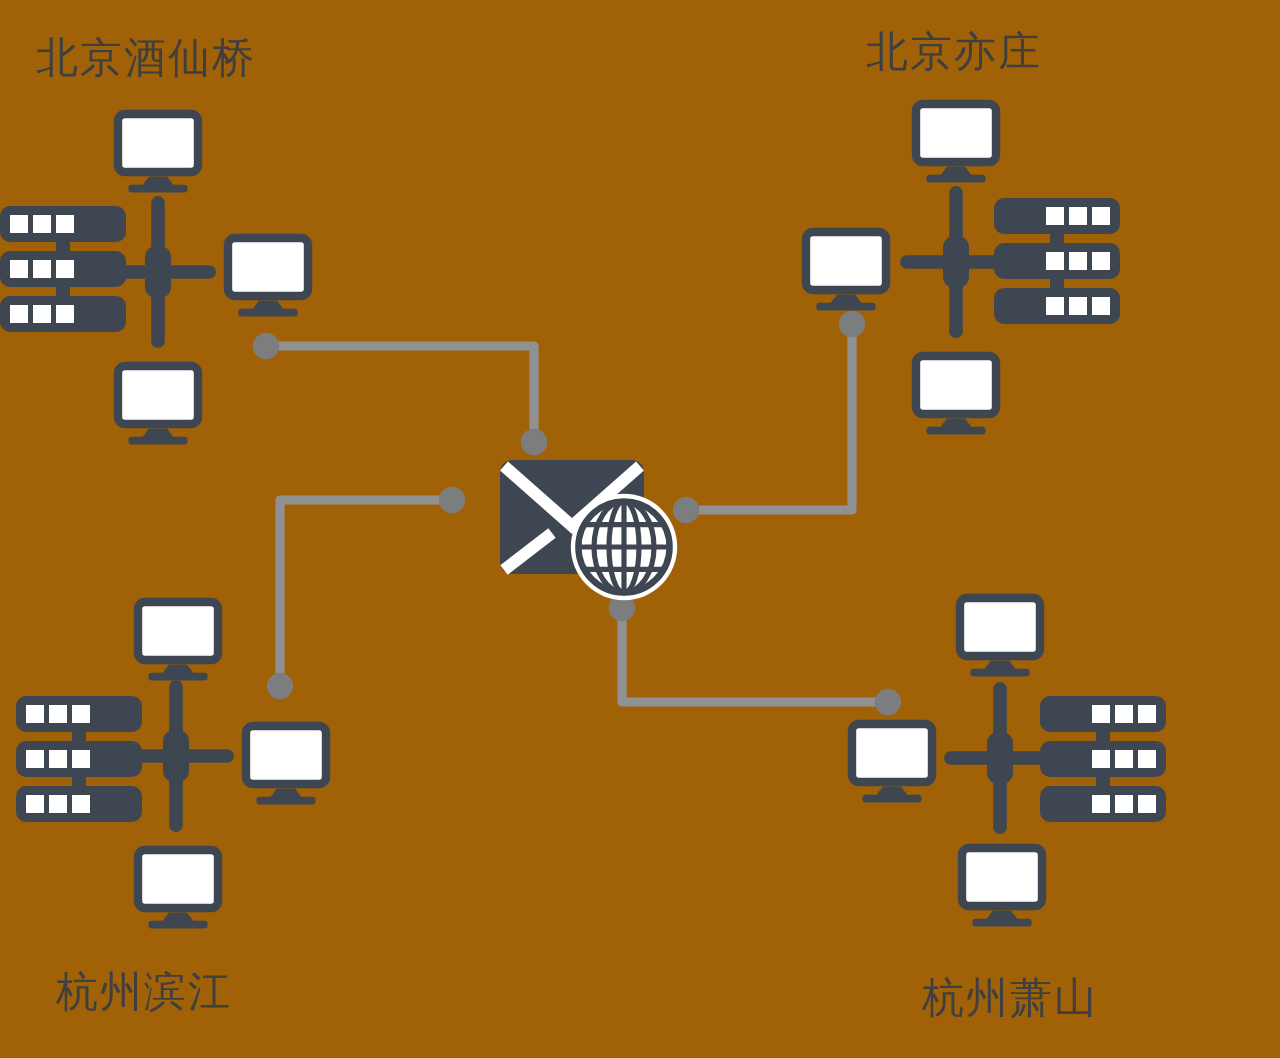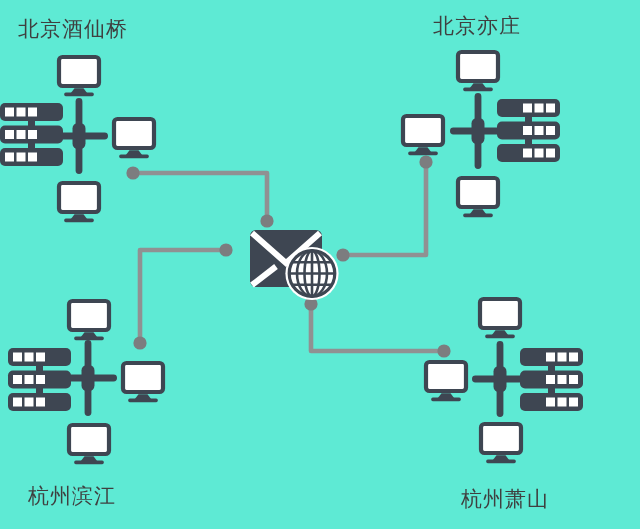--- a/index.html
+++ b/index.html
@@ -12,7 +12,7 @@
     position: relative;
     width: 640px;
     height: 529px;
-    background: #5eead4;
+    background: #a16207;
     overflow: hidden;
   }
   svg { display: block; }

